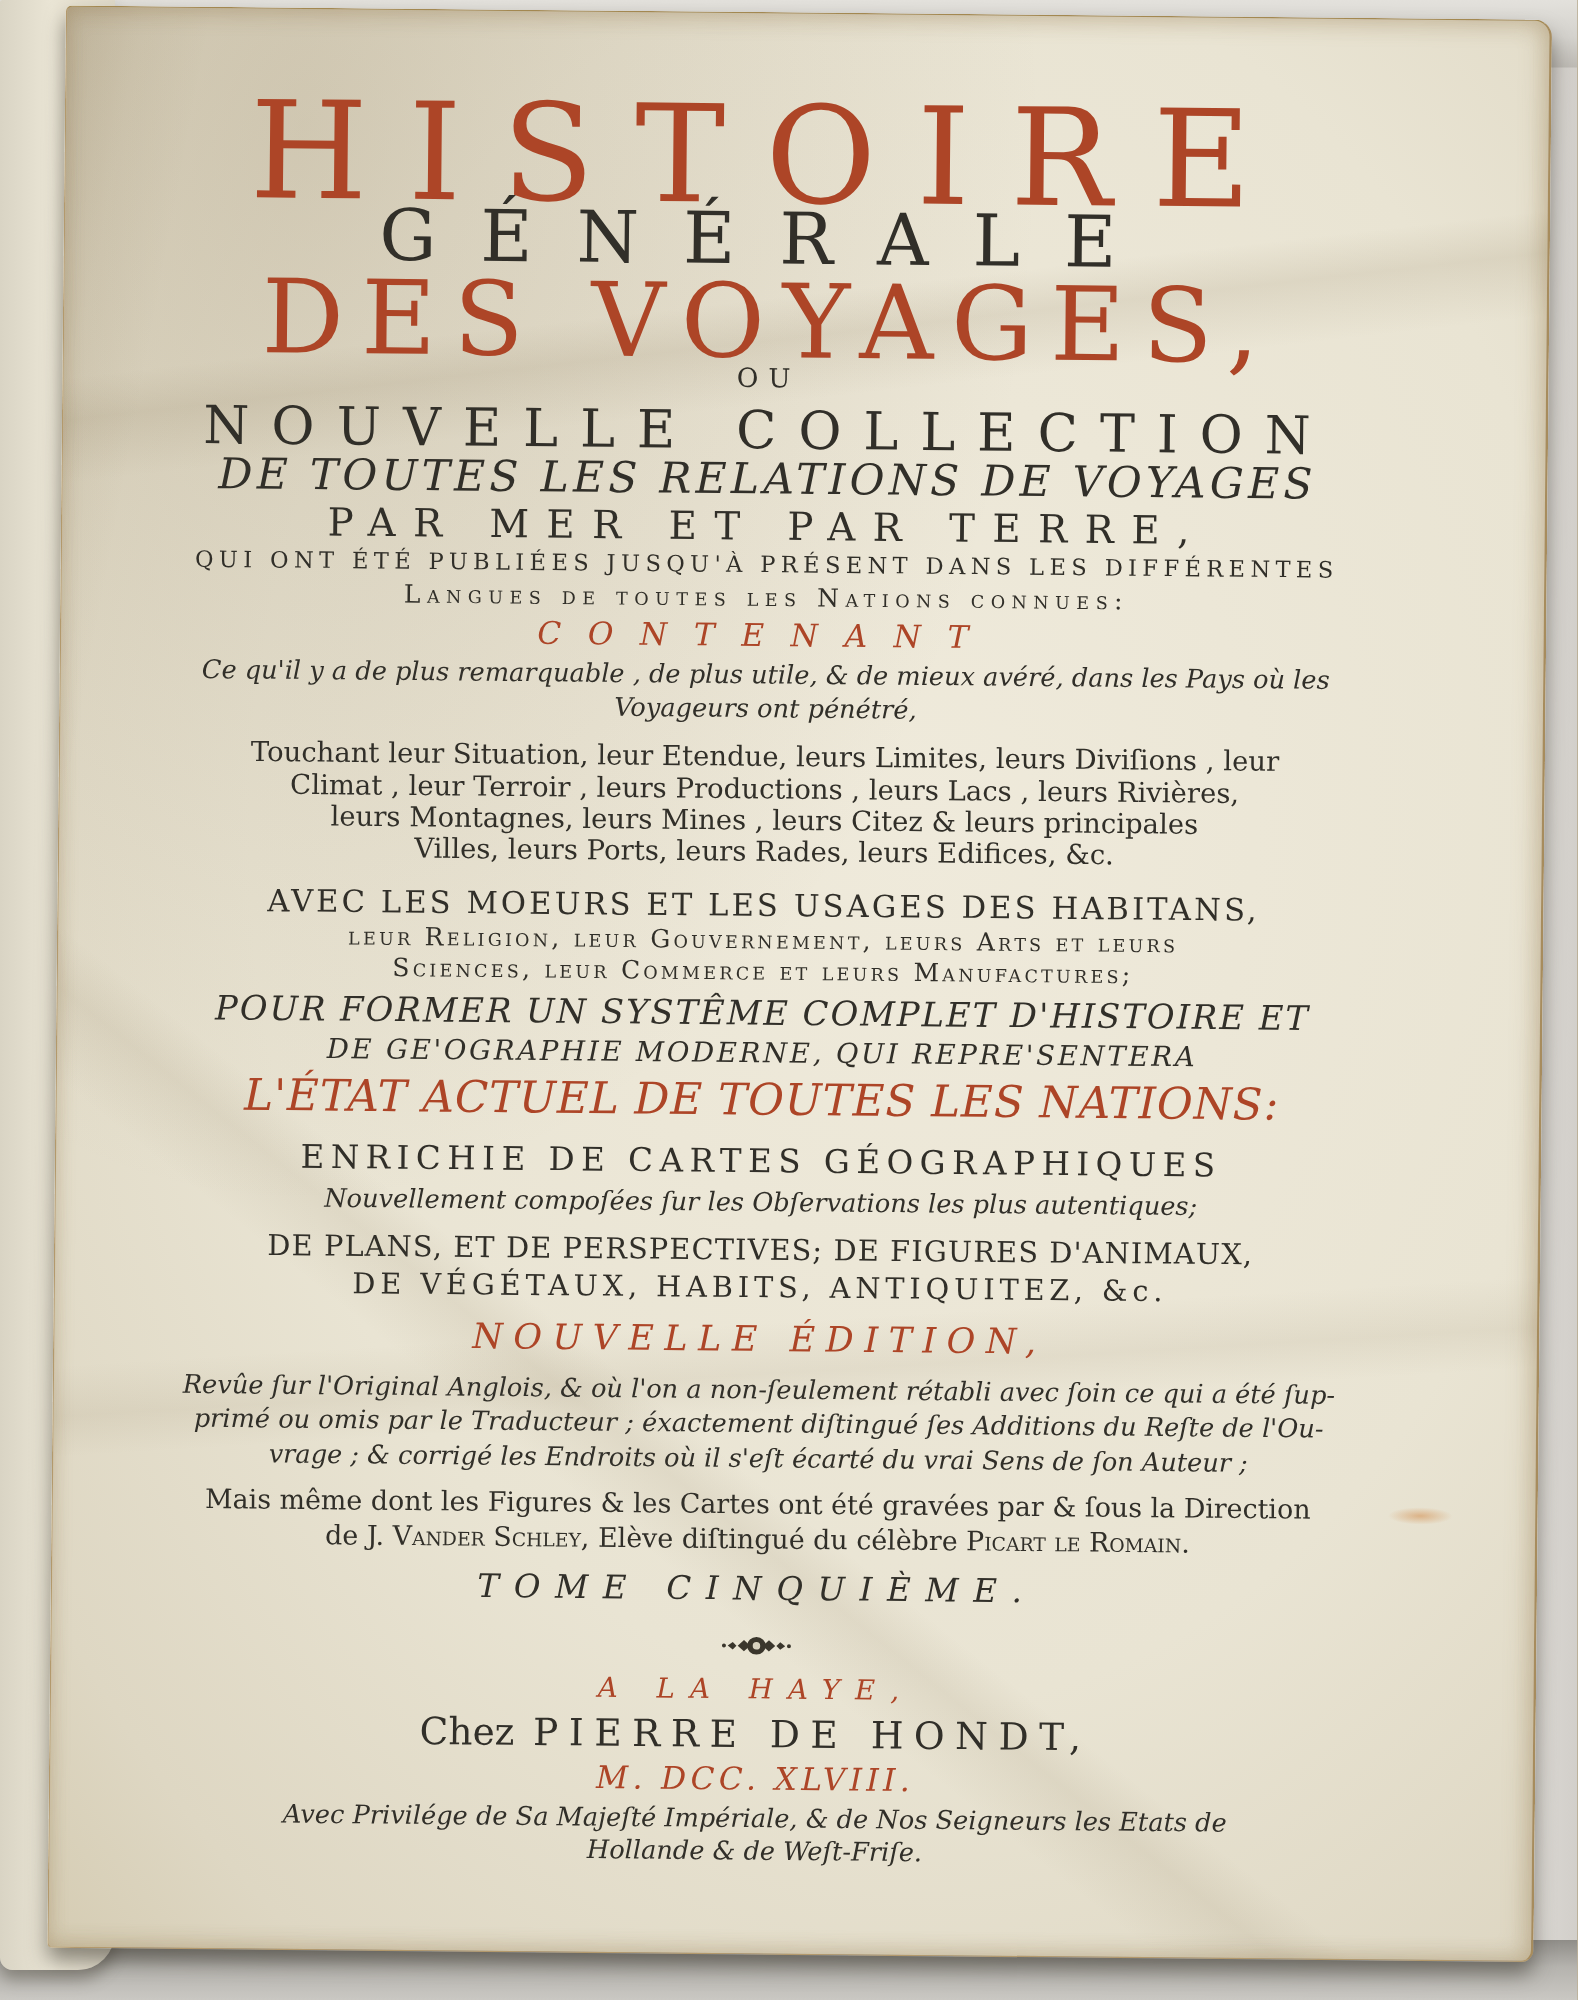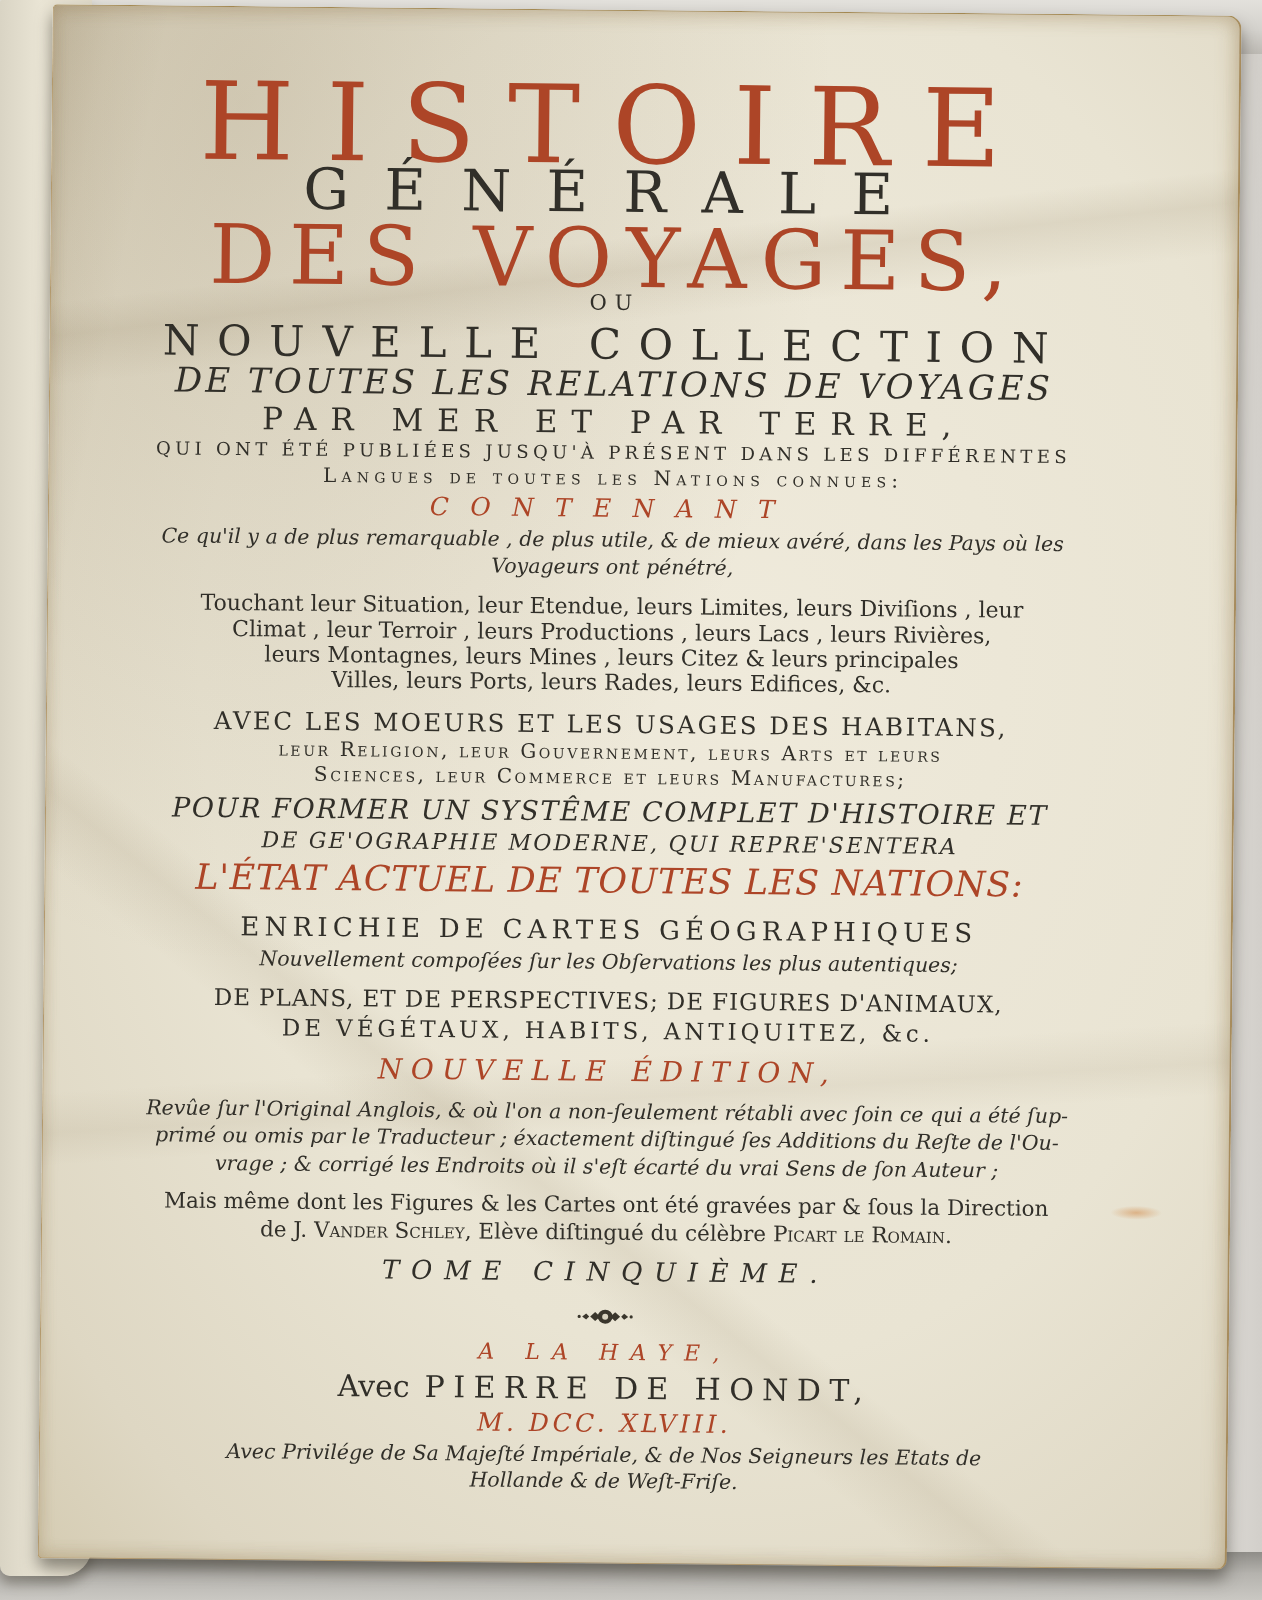--- a/index.html
+++ b/index.html
@@ -179,7 +179,7 @@
       </div>
 
       <div class="l l35 red it">A LA HAYE,</div>
-      <div class="l l36"><span>Avec</span><span class="pubname">PIERRE DE HONDT,</span></div>
+      <div class="l l36"><span>Chez</span><span class="pubname">PIERRE DE HONDT,</span></div>
       <div class="l l37 red it">M. DCC. XLVIII.</div>
       <div class="l l38 it">Avec Privilége de Sa Majeſté Impériale, &amp; de Nos Seigneurs les Etats de</div>
       <div class="l l39 it">Hollande &amp; de Weſt-Friſe.</div>

